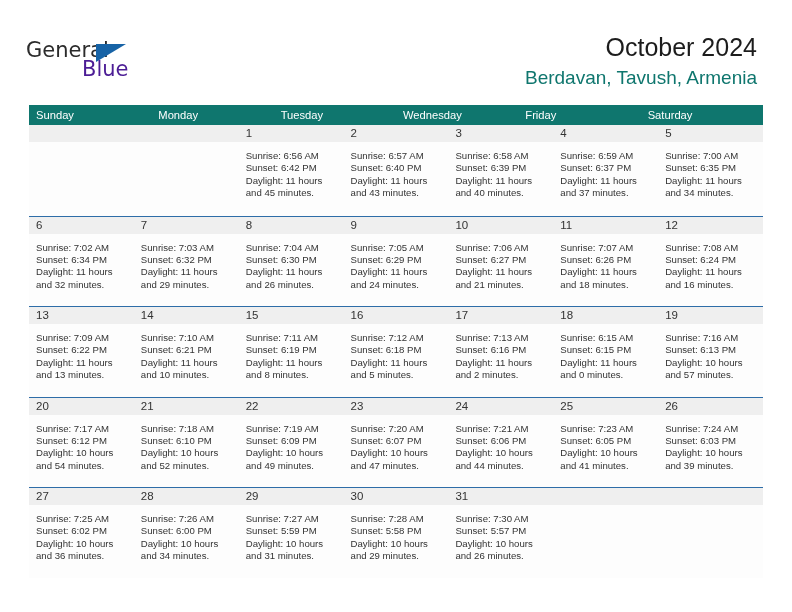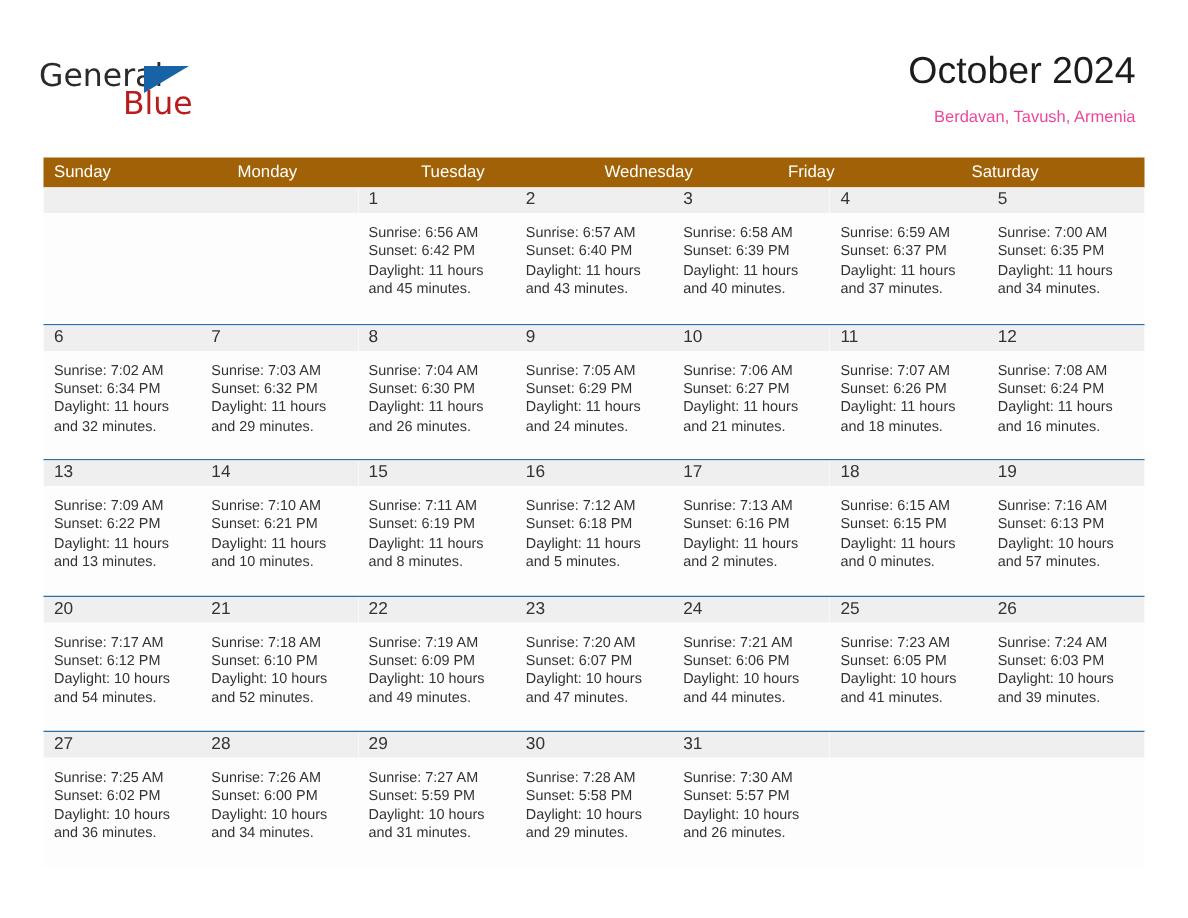--- a/index.html
+++ b/index.html
@@ -51,7 +51,7 @@
     left: 56px;
     top: 19px;
     font-size: 21px;
-    color: #b91c1c;
+    color: #4c1d95;
     font-family: "DejaVu Sans", sans-serif;
   }
   .logo-triangle {

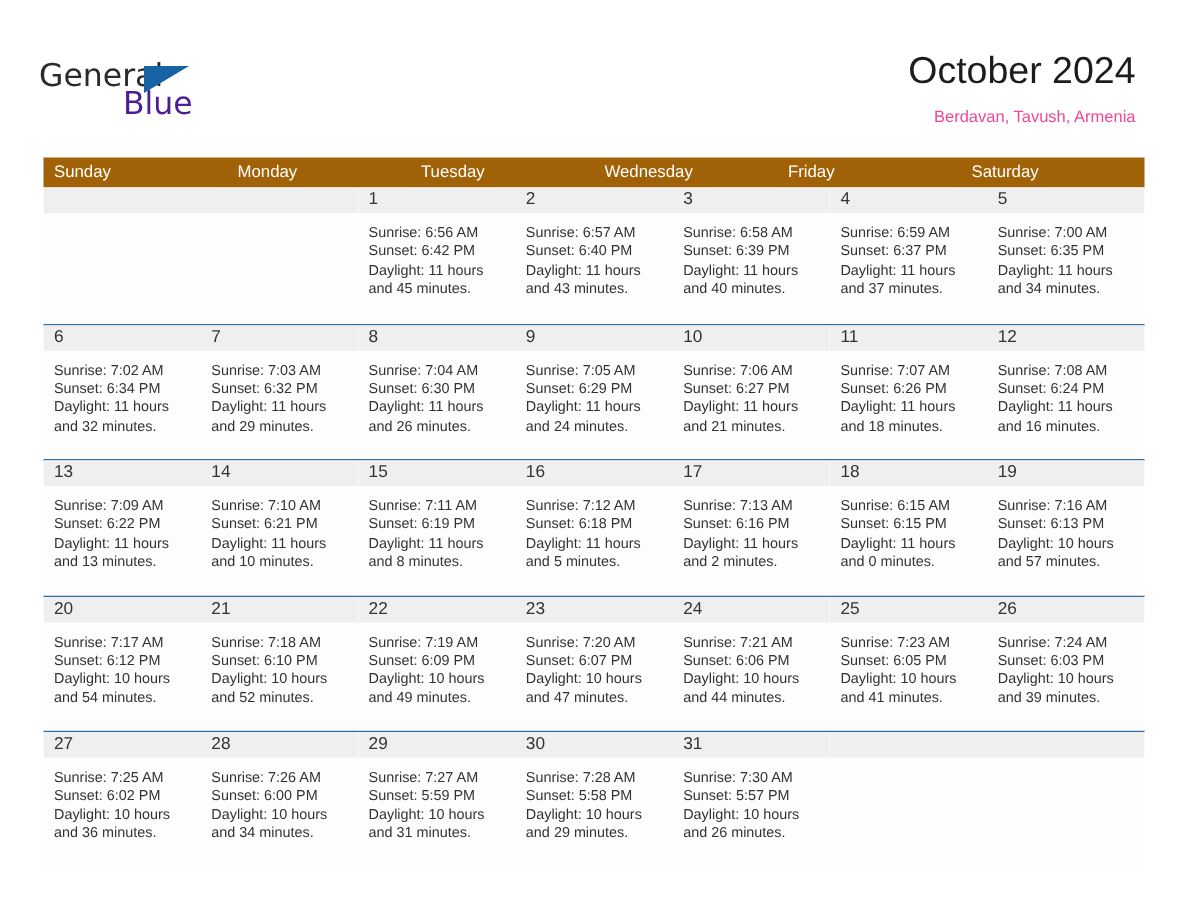--- a/index.html
+++ b/index.html
@@ -78,8 +78,8 @@
     white-space: nowrap;
   }
   .cal-subtitle {
-    font-size: 11px;
-    color: #ec4899;
+    font-size: 19px;
+    color: #0f766e;
     line-height: 20px;
     margin-top: 6px;
     white-space: nowrap;

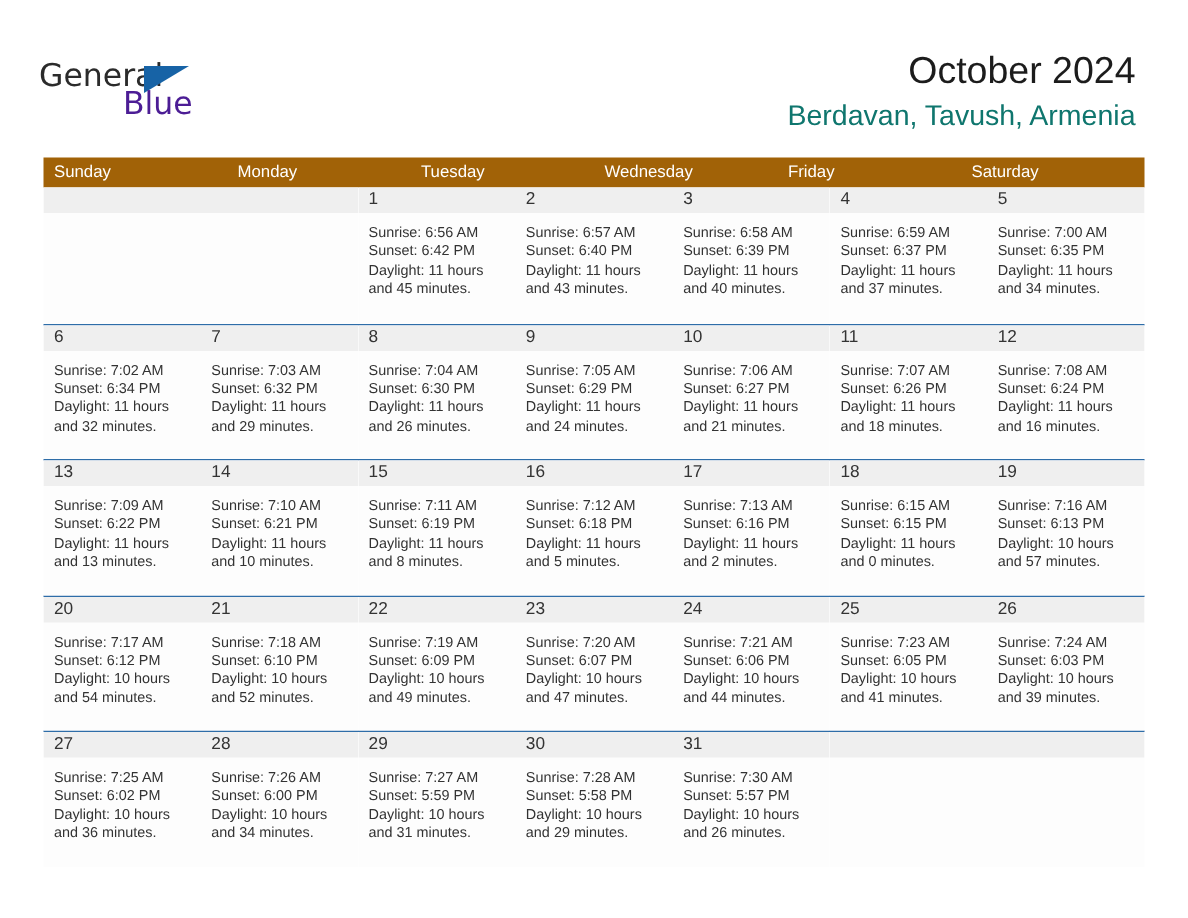--- a/index.html
+++ b/index.html
@@ -94,7 +94,7 @@
   }
   .weekday-row {
     display: flex;
-    background: #a16207;
+    background: #0f766e;
   }
   .weekday {
     flex: 1 1 0;

